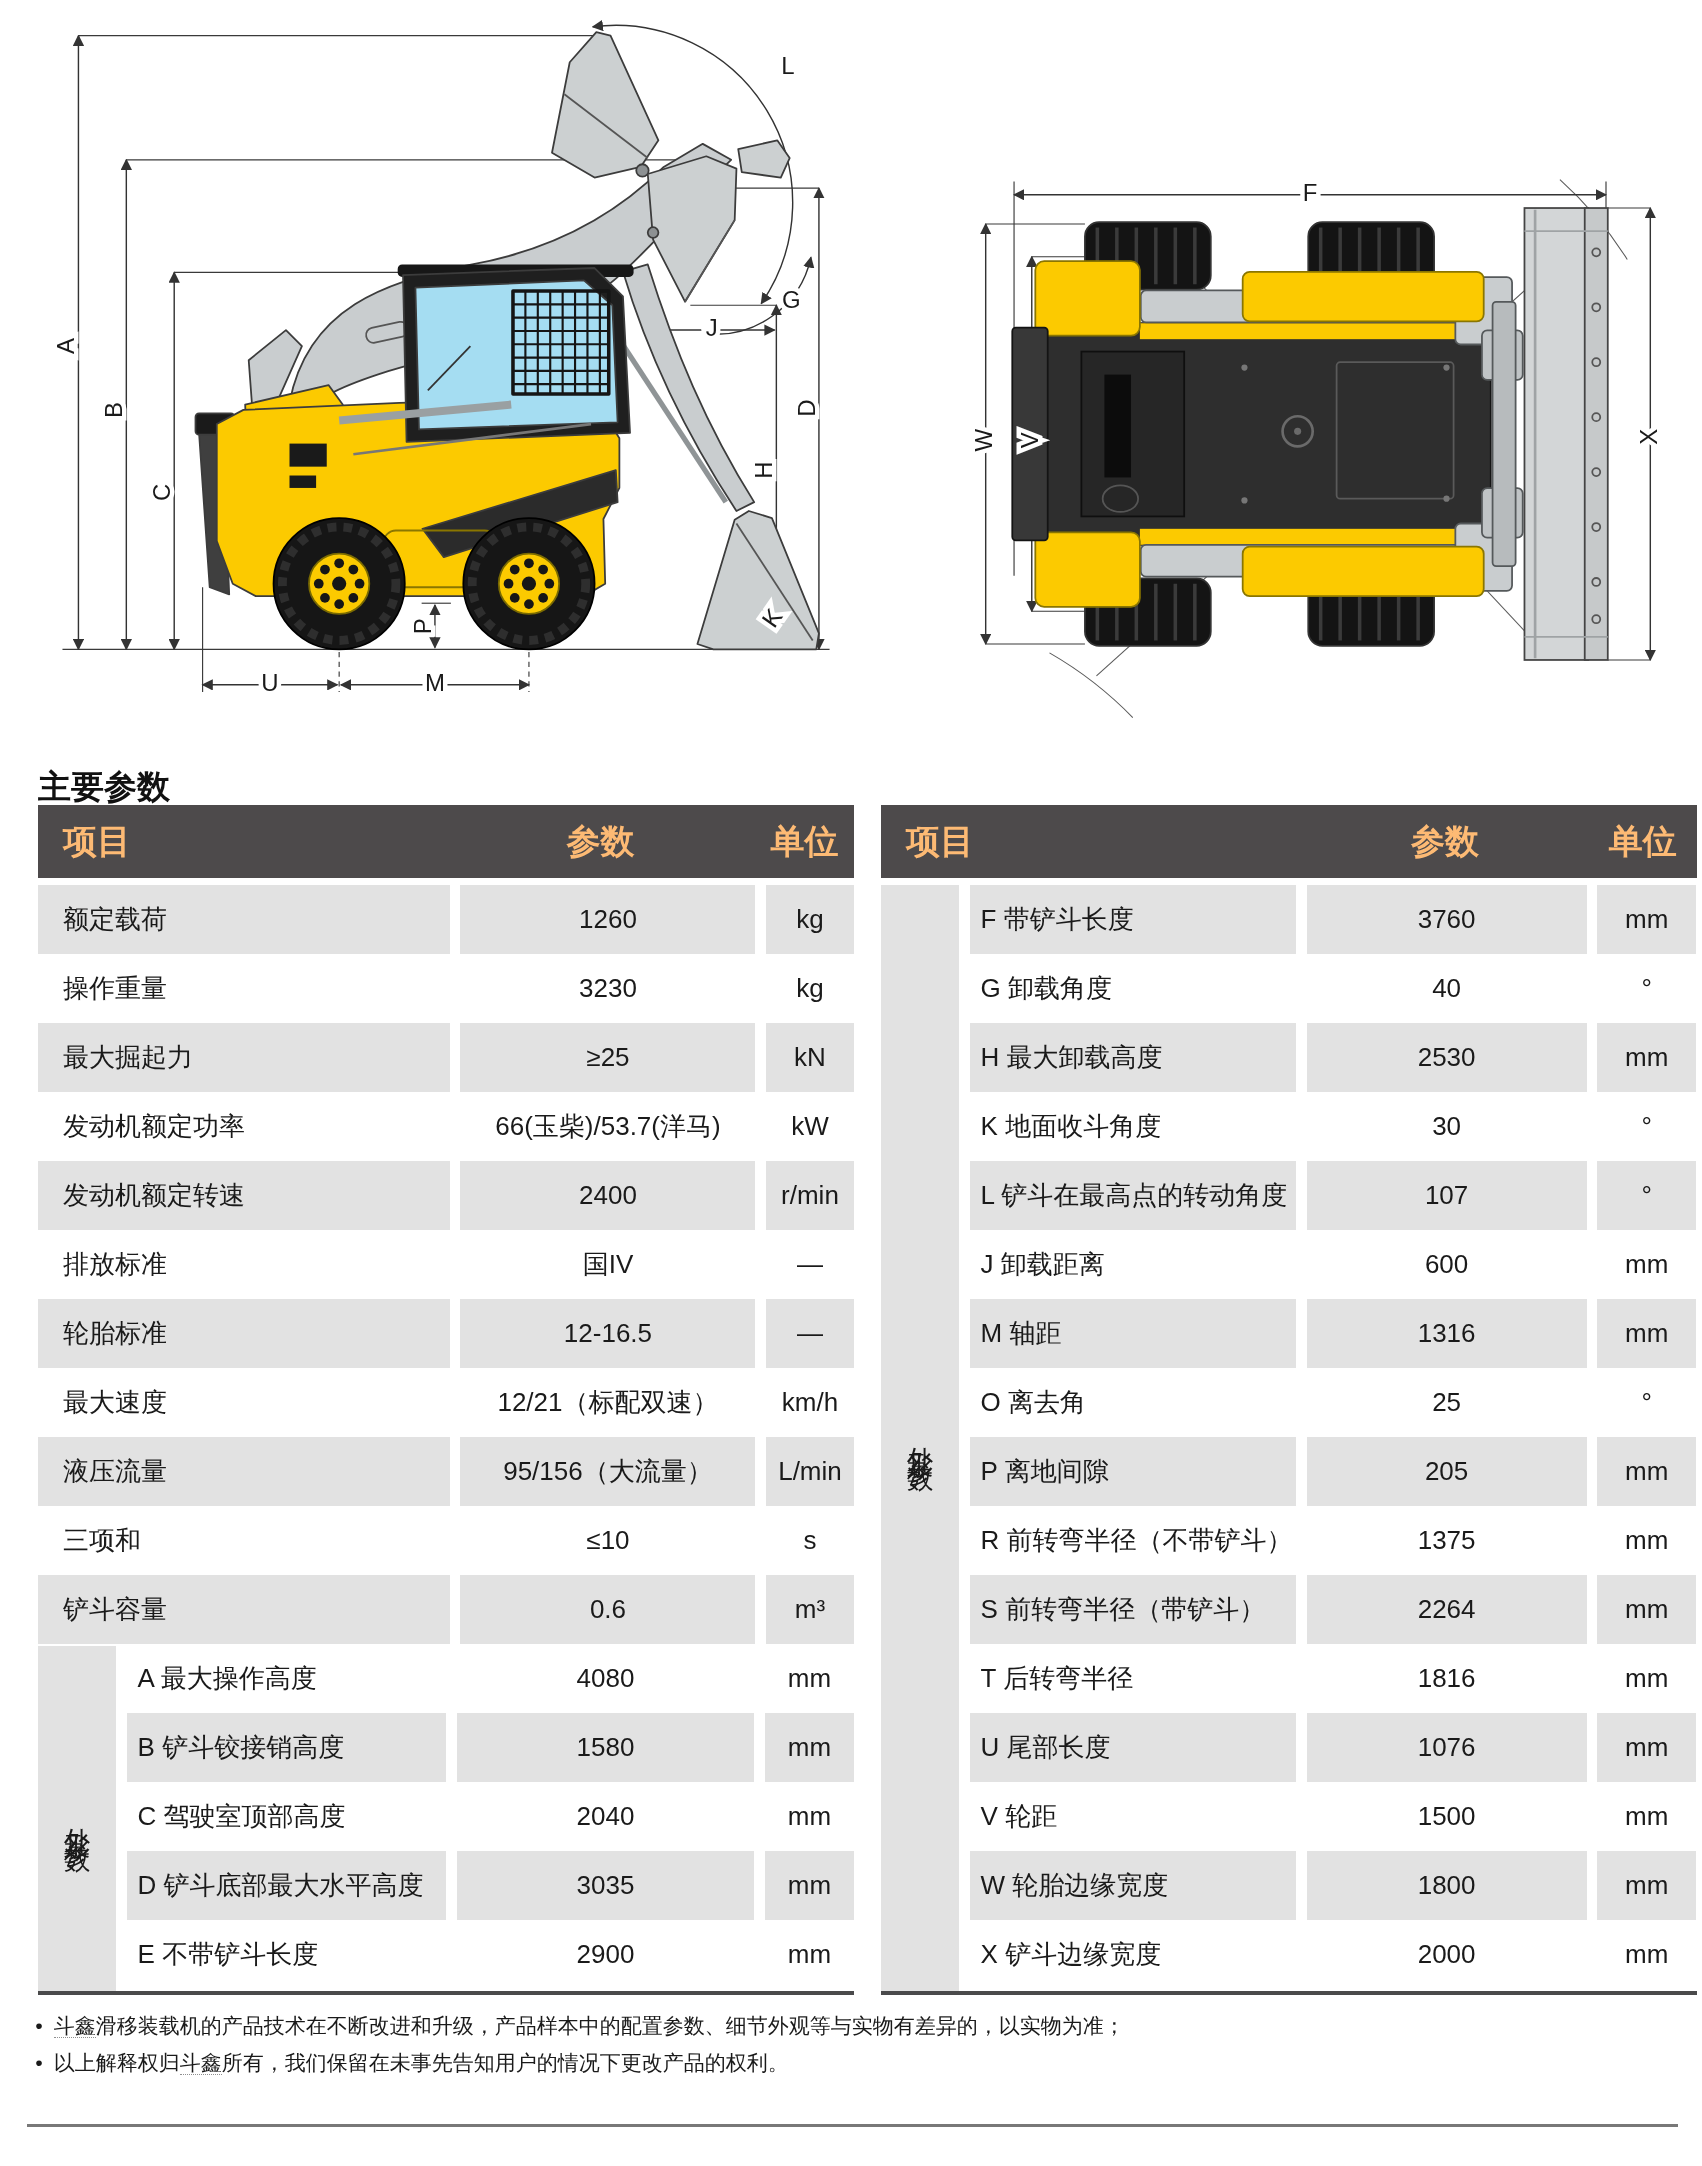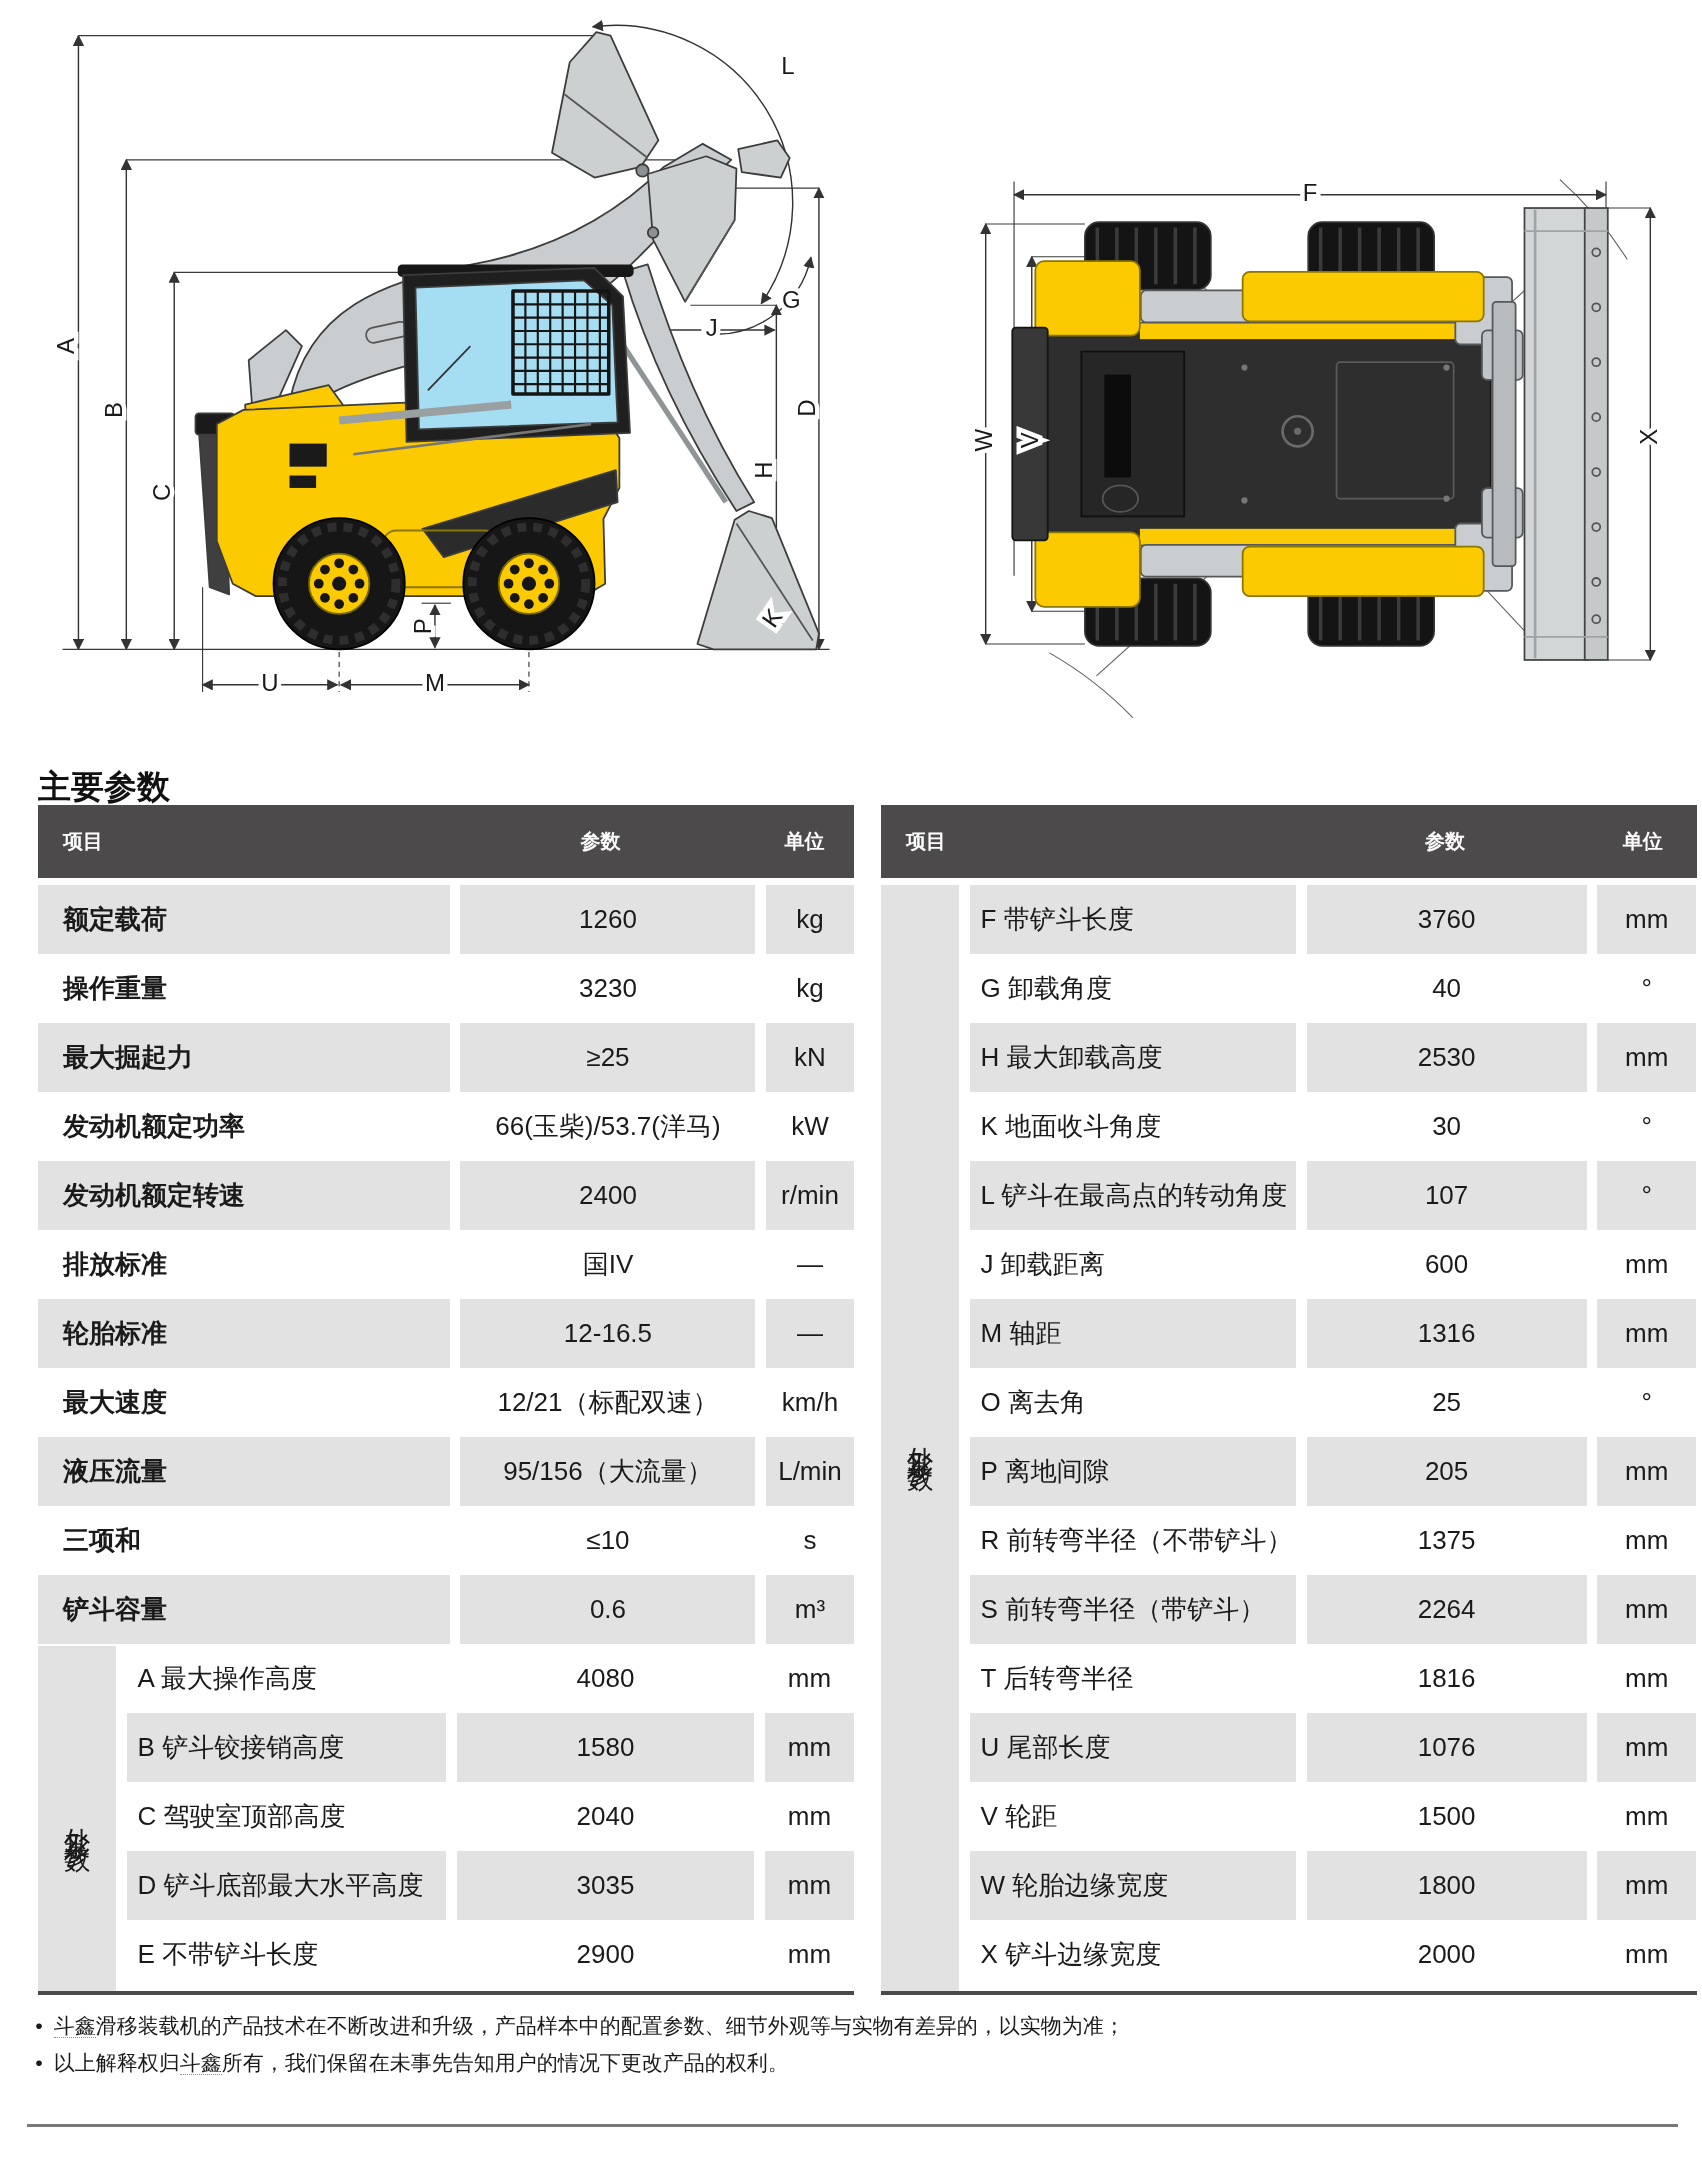--- a/index.html
+++ b/index.html
@@ -19,8 +19,8 @@
   
   .spec-table{position:absolute;top:805px;width:816px;}
   #left-table{left:38px;} #right-table{left:881px;}
-  .thead{display:flex;align-items:center;height:73px;background:#4d4a4b;color:#ffffff;
-         font-weight:bold;font-size:20px;margin-bottom:7px;}
+  .thead{display:flex;align-items:center;height:73px;background:#4d4a4b;color:#fdba74;
+         font-weight:bold;font-size:34px;margin-bottom:7px;}
   .t-left  .h-item{width:383px;padding-left:25px;}
   .t-left  .h-value{width:309px;text-align:center;}
   .t-left  .h-unit{width:99px;text-align:center;}

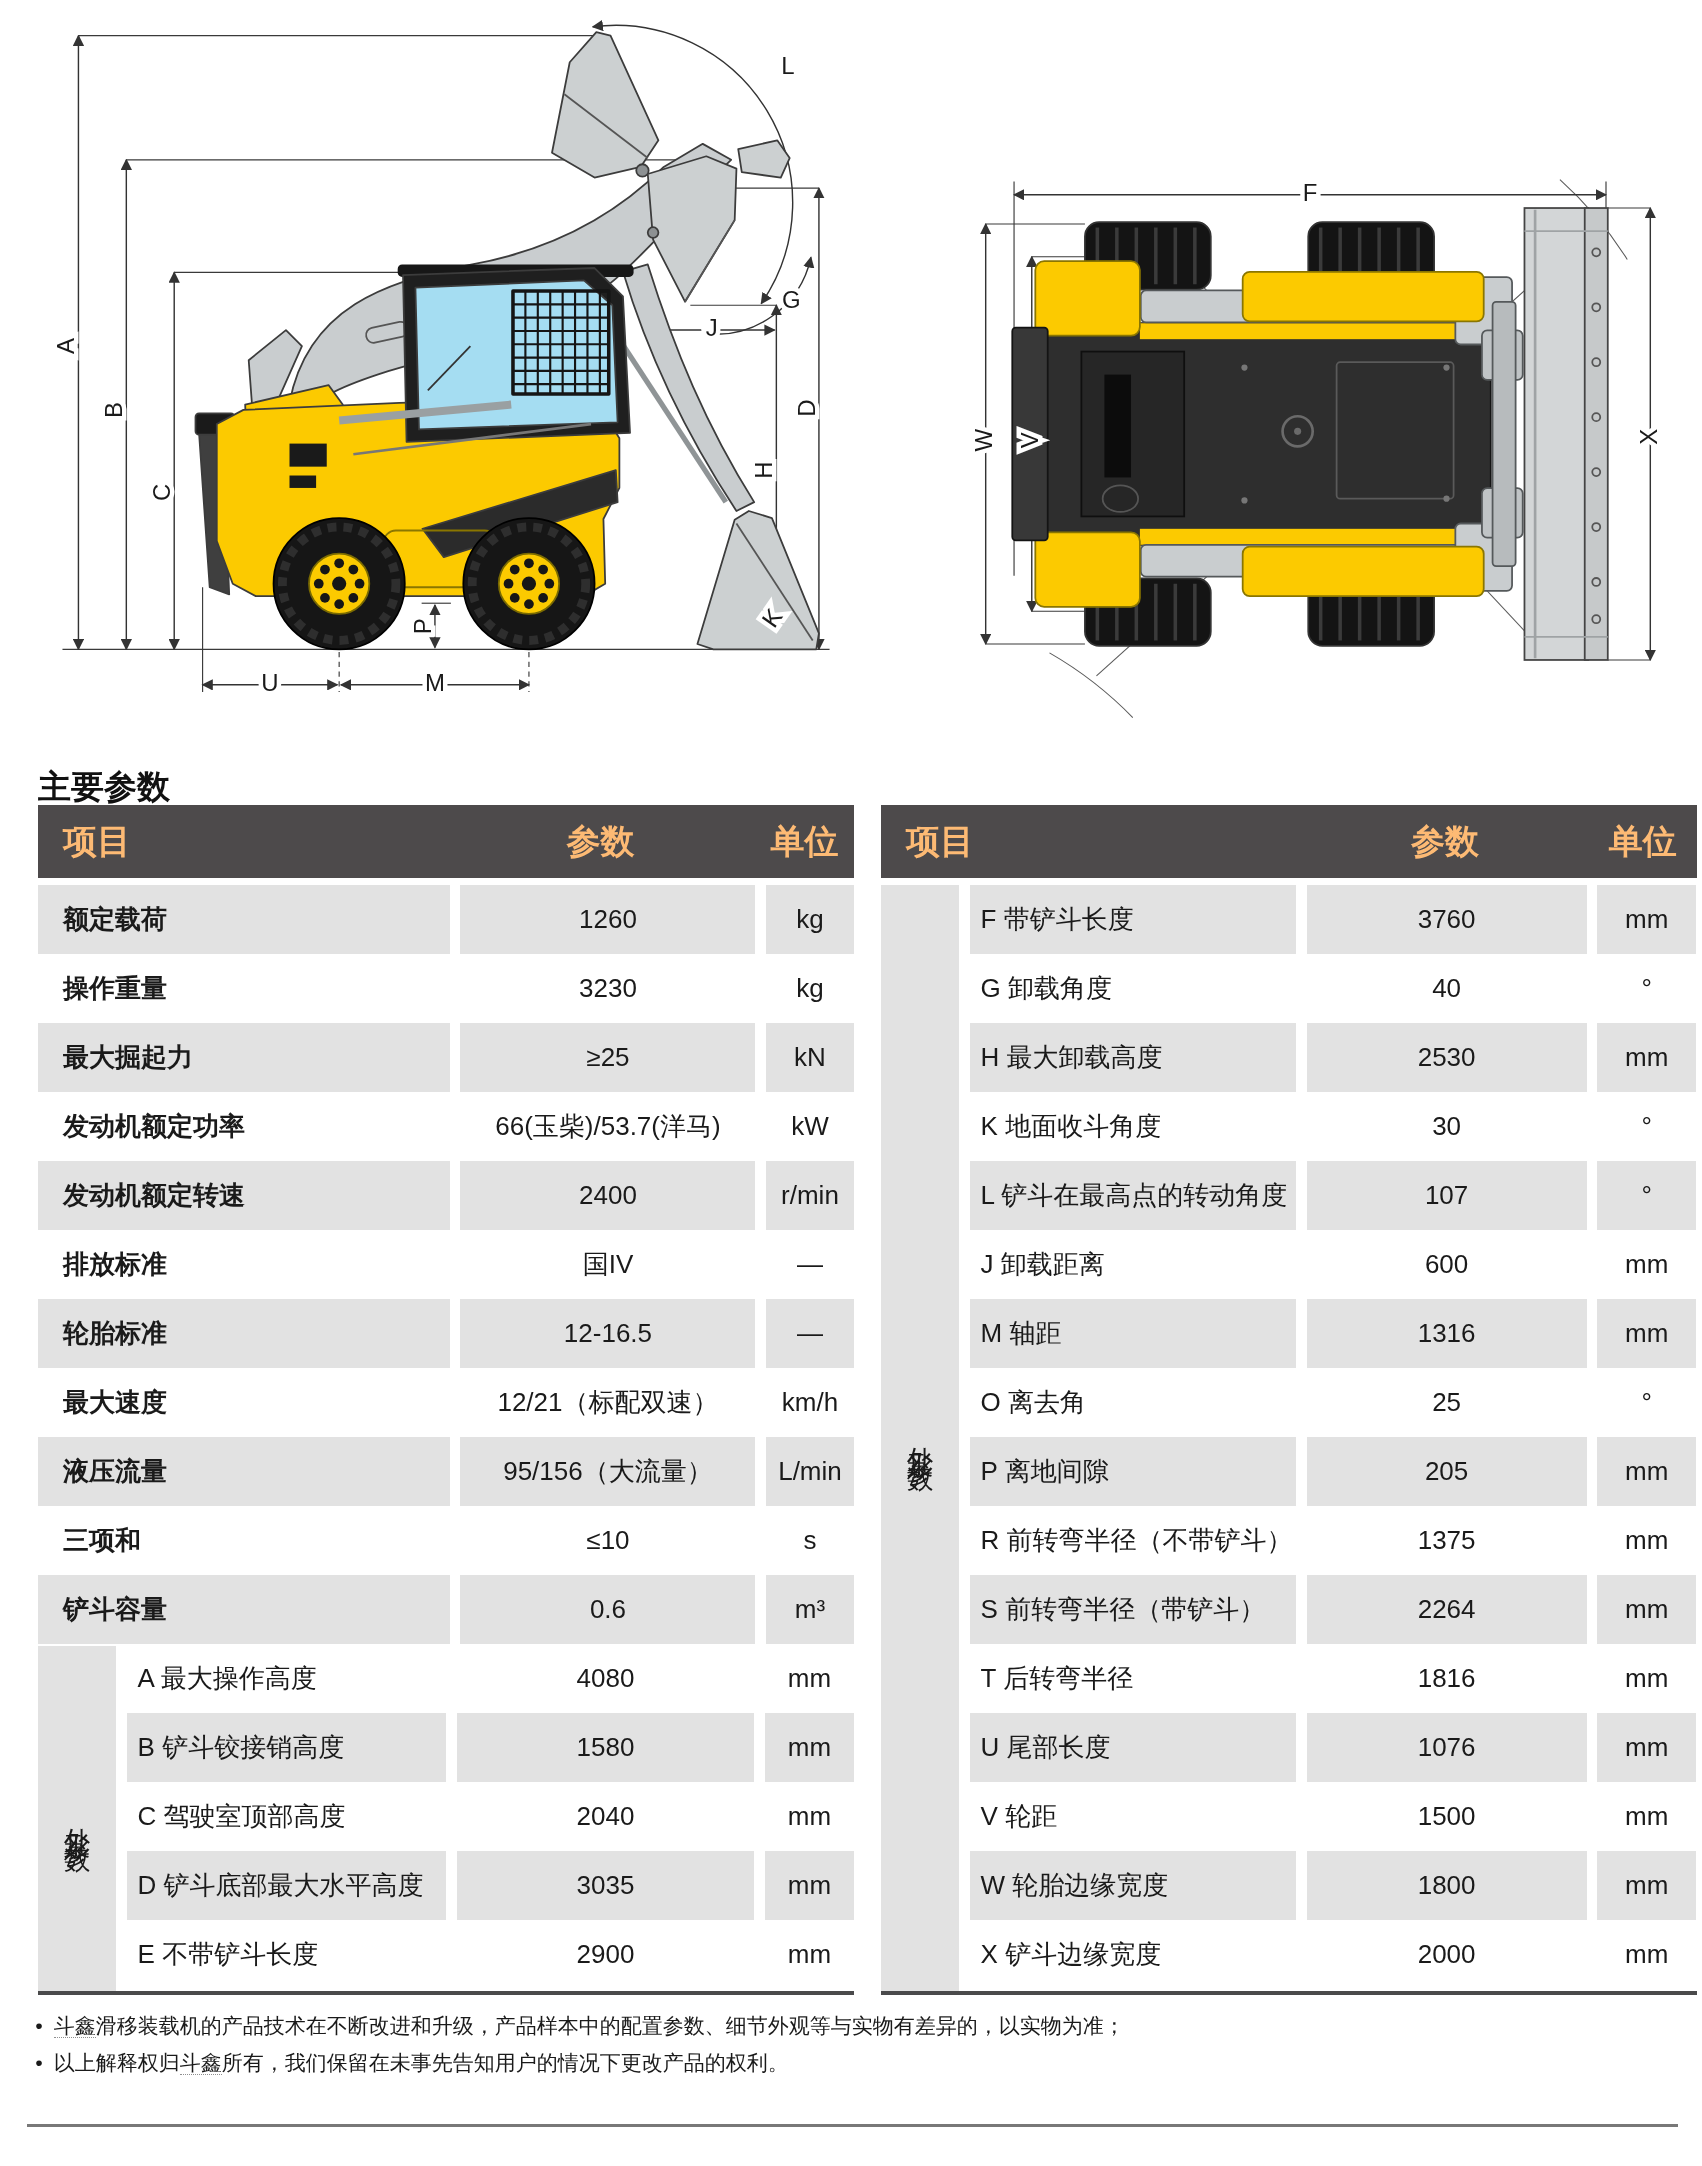--- a/index.html
+++ b/index.html
@@ -32,7 +32,7 @@
   .row{display:flex;height:69px;font-size:26px;}
   .c{display:flex;align-items:center;background:transparent;}
   .gap{width:10.6px;background:#fff;}
-  .t-left .c-item{width:416px;padding-left:25px;box-sizing:border-box;font-weight:bold;}
+  .t-left .c-item{width:416px;padding-left:25px;box-sizing:border-box;}
   .t-left .c-item2{width:319px;padding-left:10.6px;box-sizing:border-box;}
   .t-left .spacer{width:89px;}
   .t-left .c-val{width:298px;justify-content:center;}

